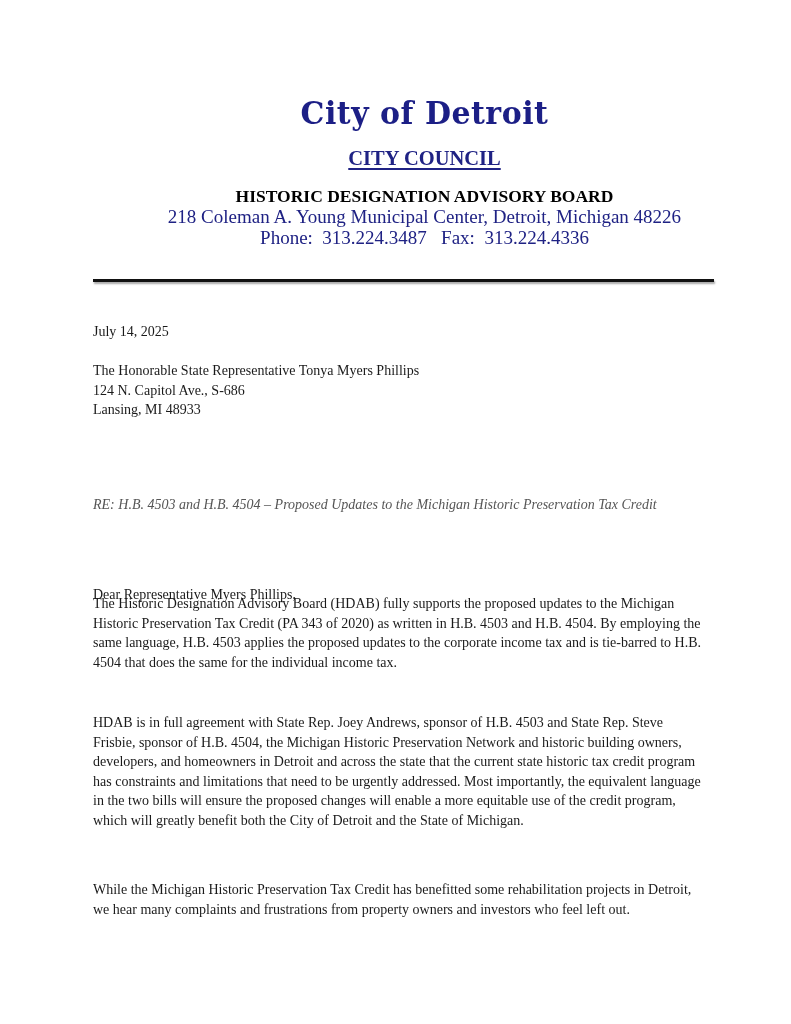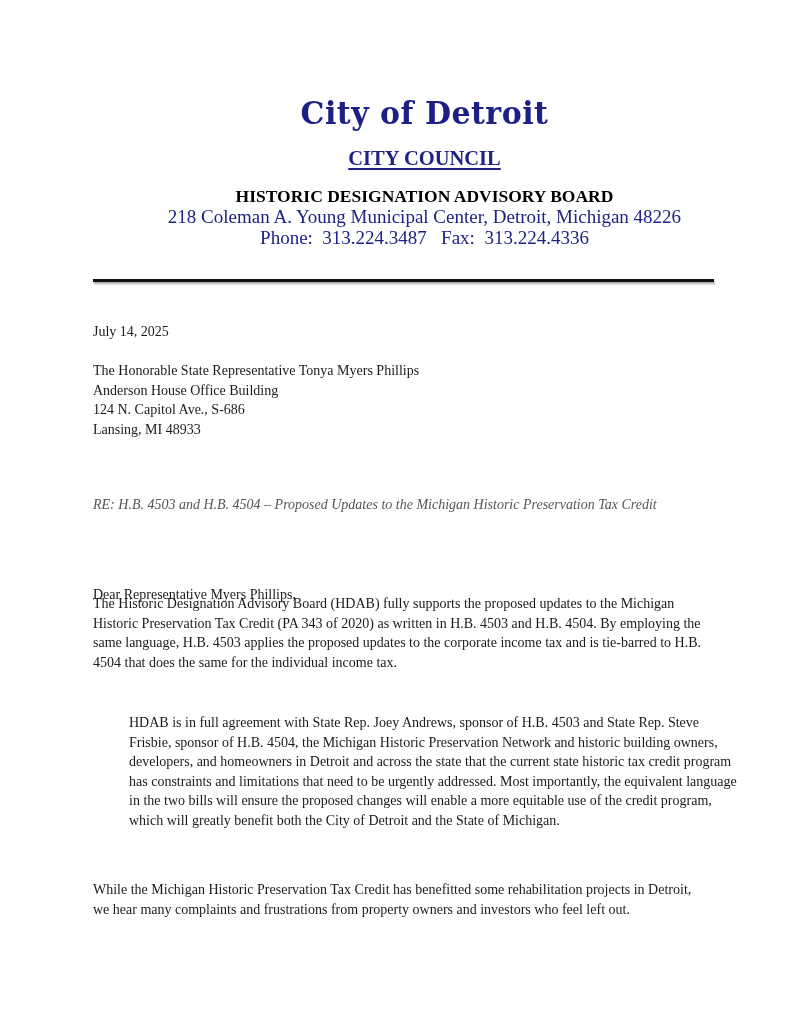--- a/index.html
+++ b/index.html
@@ -104,7 +104,6 @@
 
 <div class="body-text address">
   <div>The Honorable State Representative Tonya Myers Phillips</div>
-  <div>Anderson House Office Building</div>
   <div>124 N. Capitol Ave., S-686</div>
   <div>Lansing, MI 48933</div>
 </div>

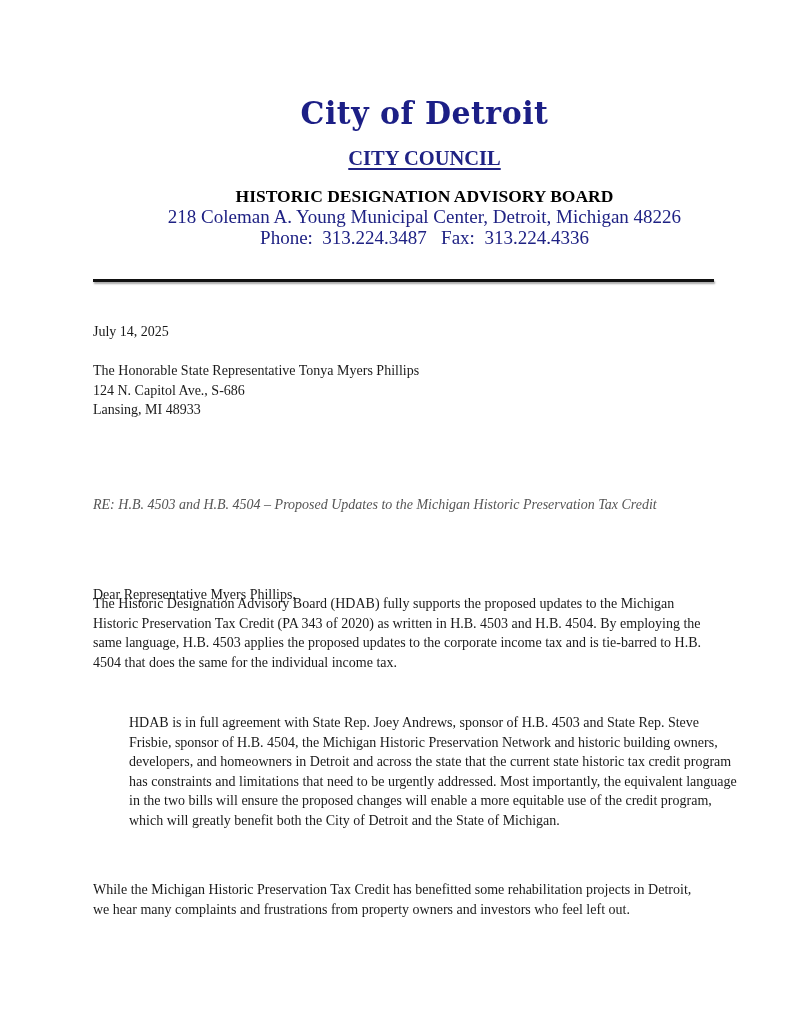--- a/index.html
+++ b/index.html
@@ -83,7 +83,7 @@
     }
     .salutation { top: 555px; margin-top: 30px; }
     .para1 { top: 594px; }
-    .para2 { top: 713px; margin-left: 36px; }
+    .para2 { top: 713px; }
     .para3 { top: 880px; }
     .address div { white-space: nowrap; }
   </style>

